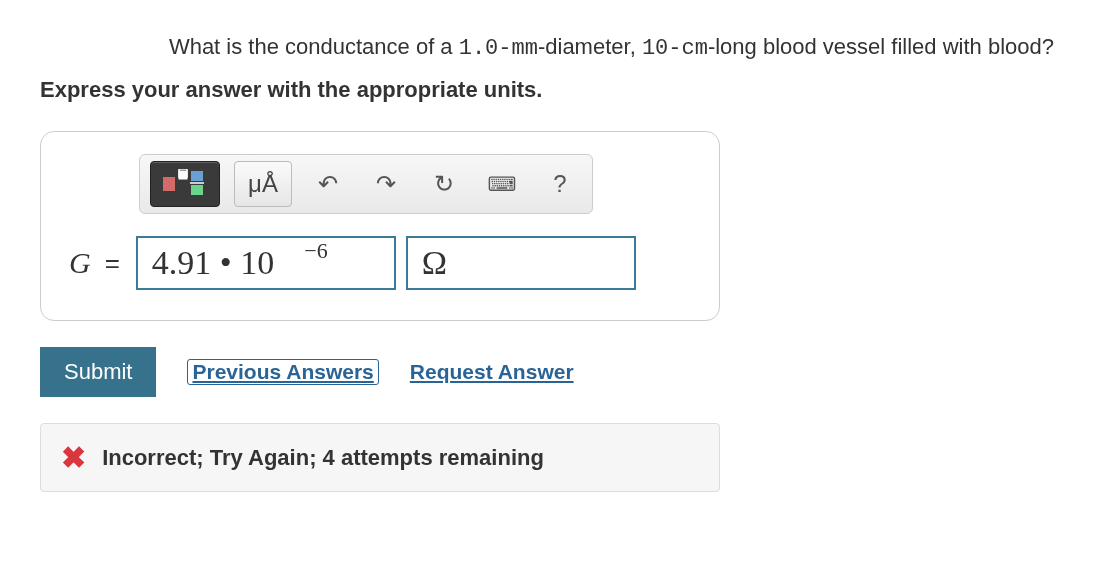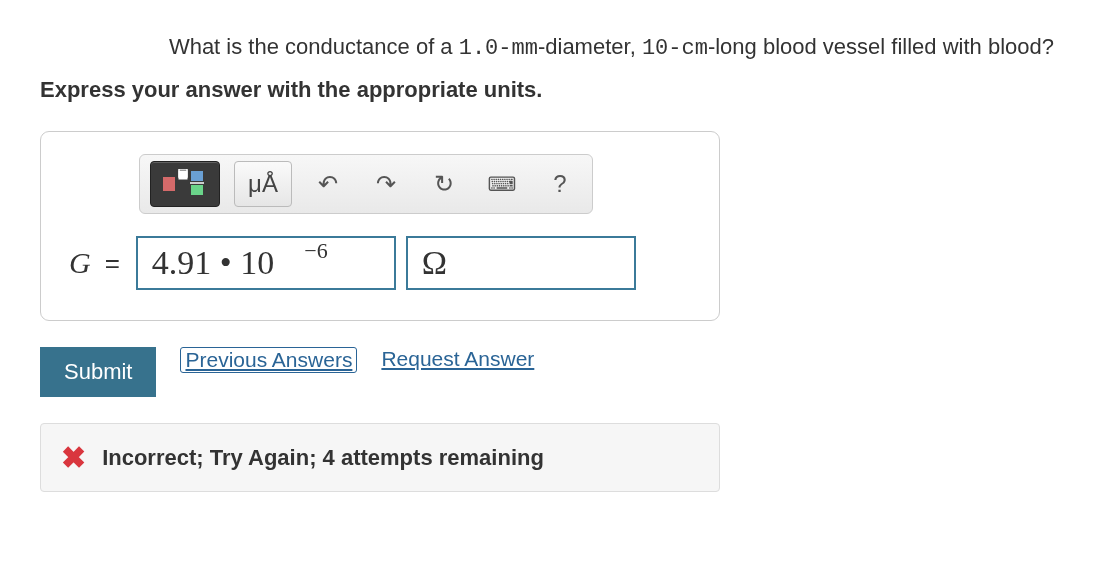--- a/index.html
+++ b/index.html
@@ -25,7 +25,7 @@
   }
   .answer-box {
     border: 1px solid #ccc;
-    border-radius: 9px;
+    border-radius: 14px;
     padding: 22px 28px 30px 28px;
     width: 680px;
     box-sizing: border-box;

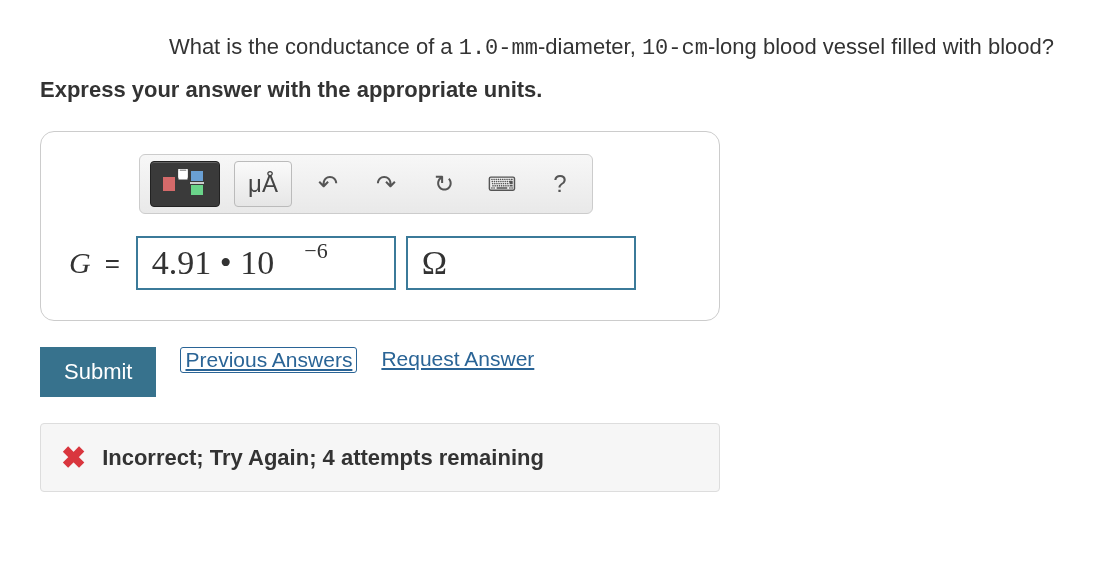--- a/index.html
+++ b/index.html
@@ -106,8 +106,8 @@
   .action-row {
     margin-top: 26px;
     display: flex;
-    align-items: flex-start;
-    gap: 24px;
+    align-items: center;
+    gap: 31px;
   }
   .submit-btn {
     background: #37728d;

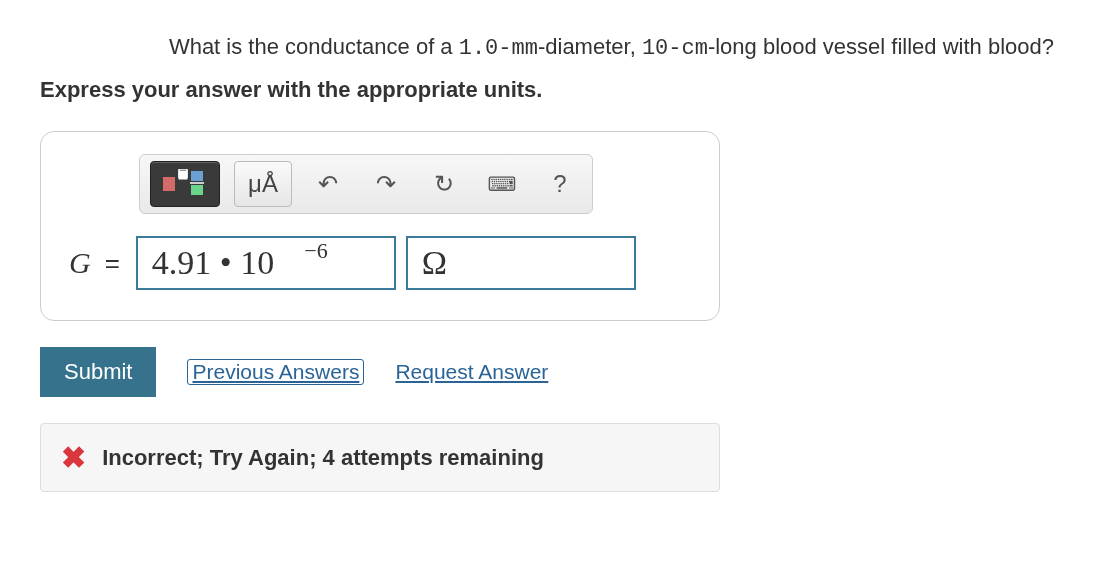--- a/index.html
+++ b/index.html
@@ -122,7 +122,7 @@
     text-decoration: underline;
     font-size: 21px;
     cursor: pointer;
-    font-weight: normal;
+    font-weight: bold;
   }
   .link.boxed {
     border: 1px solid #2a6496;

